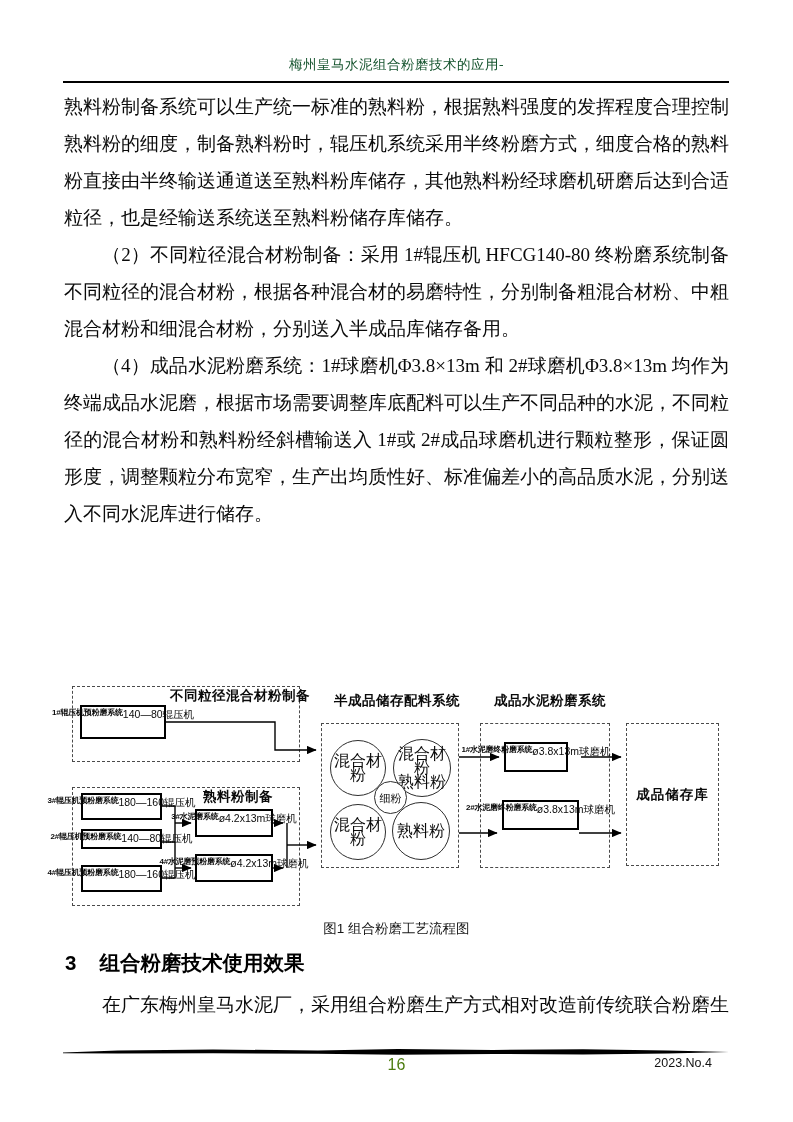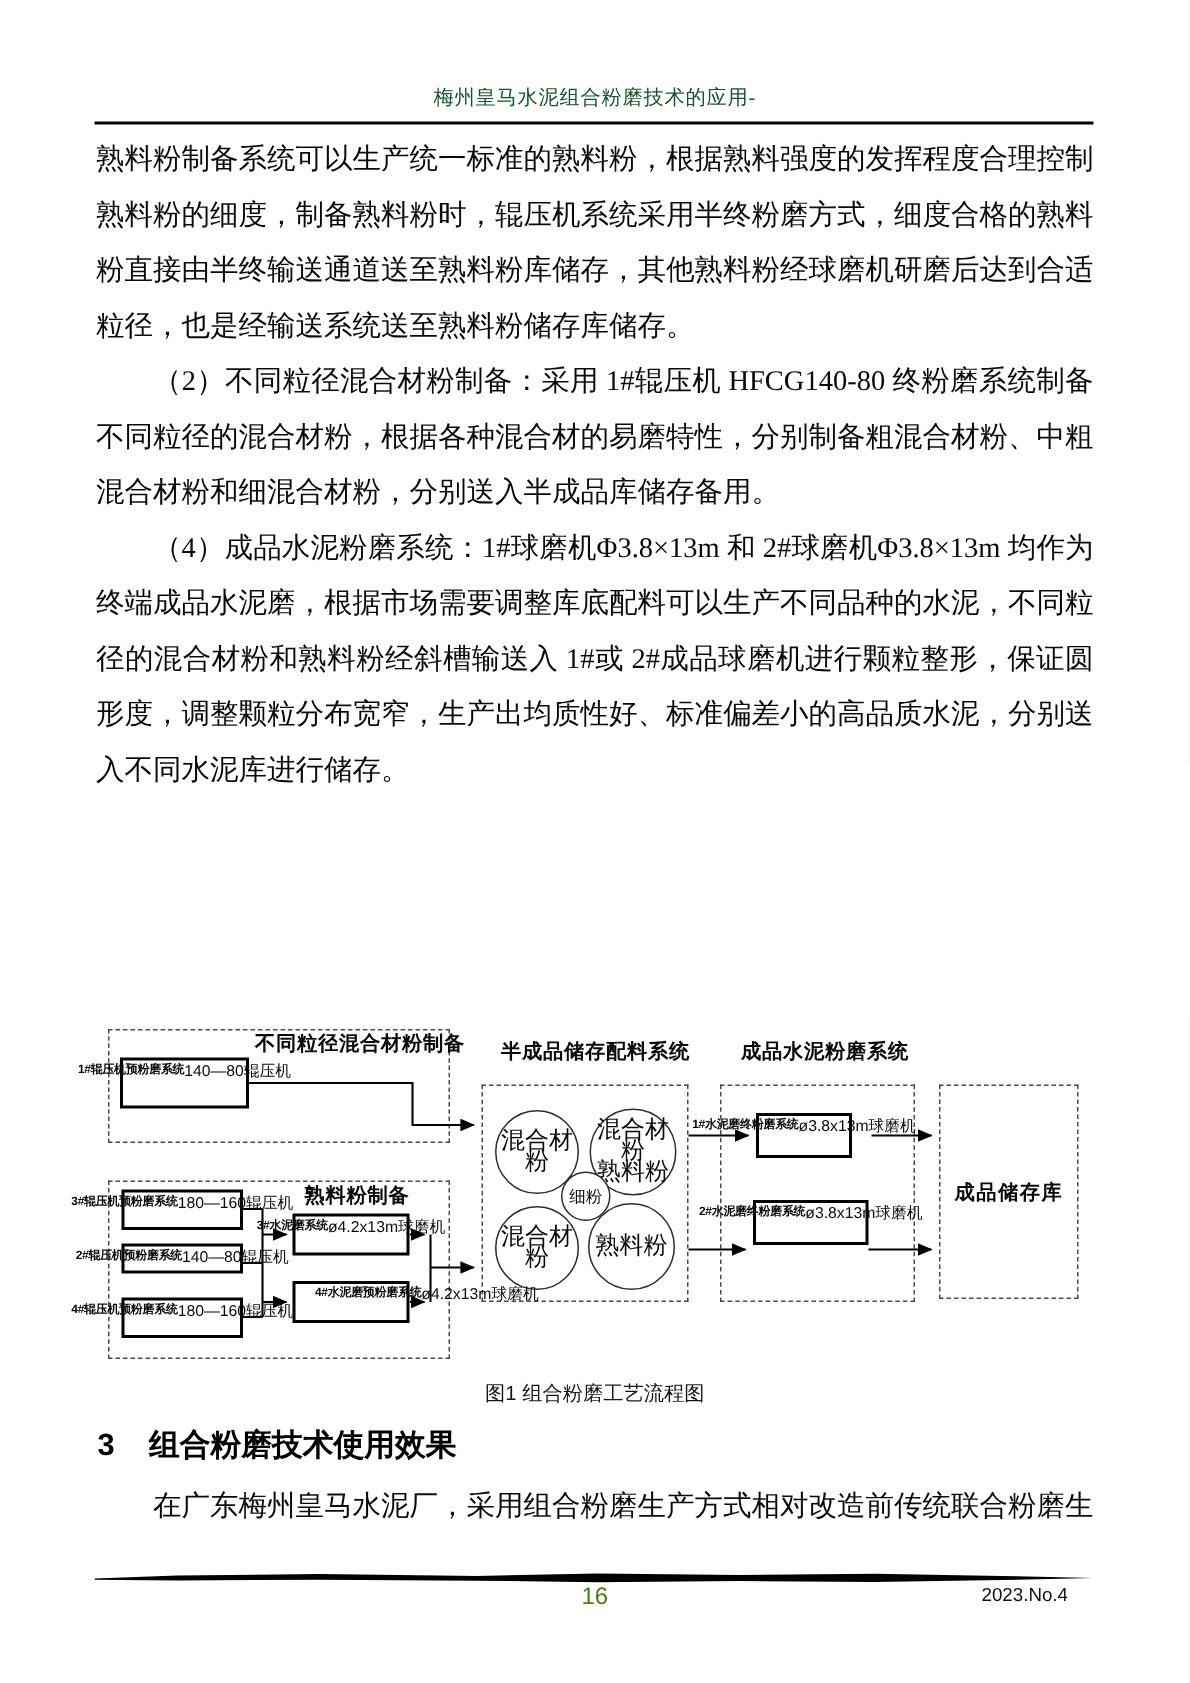--- a/index.html
+++ b/index.html
@@ -135,7 +135,7 @@
       <span class="l1">3#水泥磨系统</span>
       <span class="l2">ø4.2x13m球磨机</span>
     </div>
-    <div class="eq-box" style="left:131px; top:170px; width:78px; height:28px;justify-content:space-between;">
+    <div class="eq-box" style="left:131px; top:170px; width:78px; height:28px;">
       <span class="l1">4#水泥磨预粉磨系统</span>
       <span class="l2">ø4.2x13m球磨机</span>
     </div>

